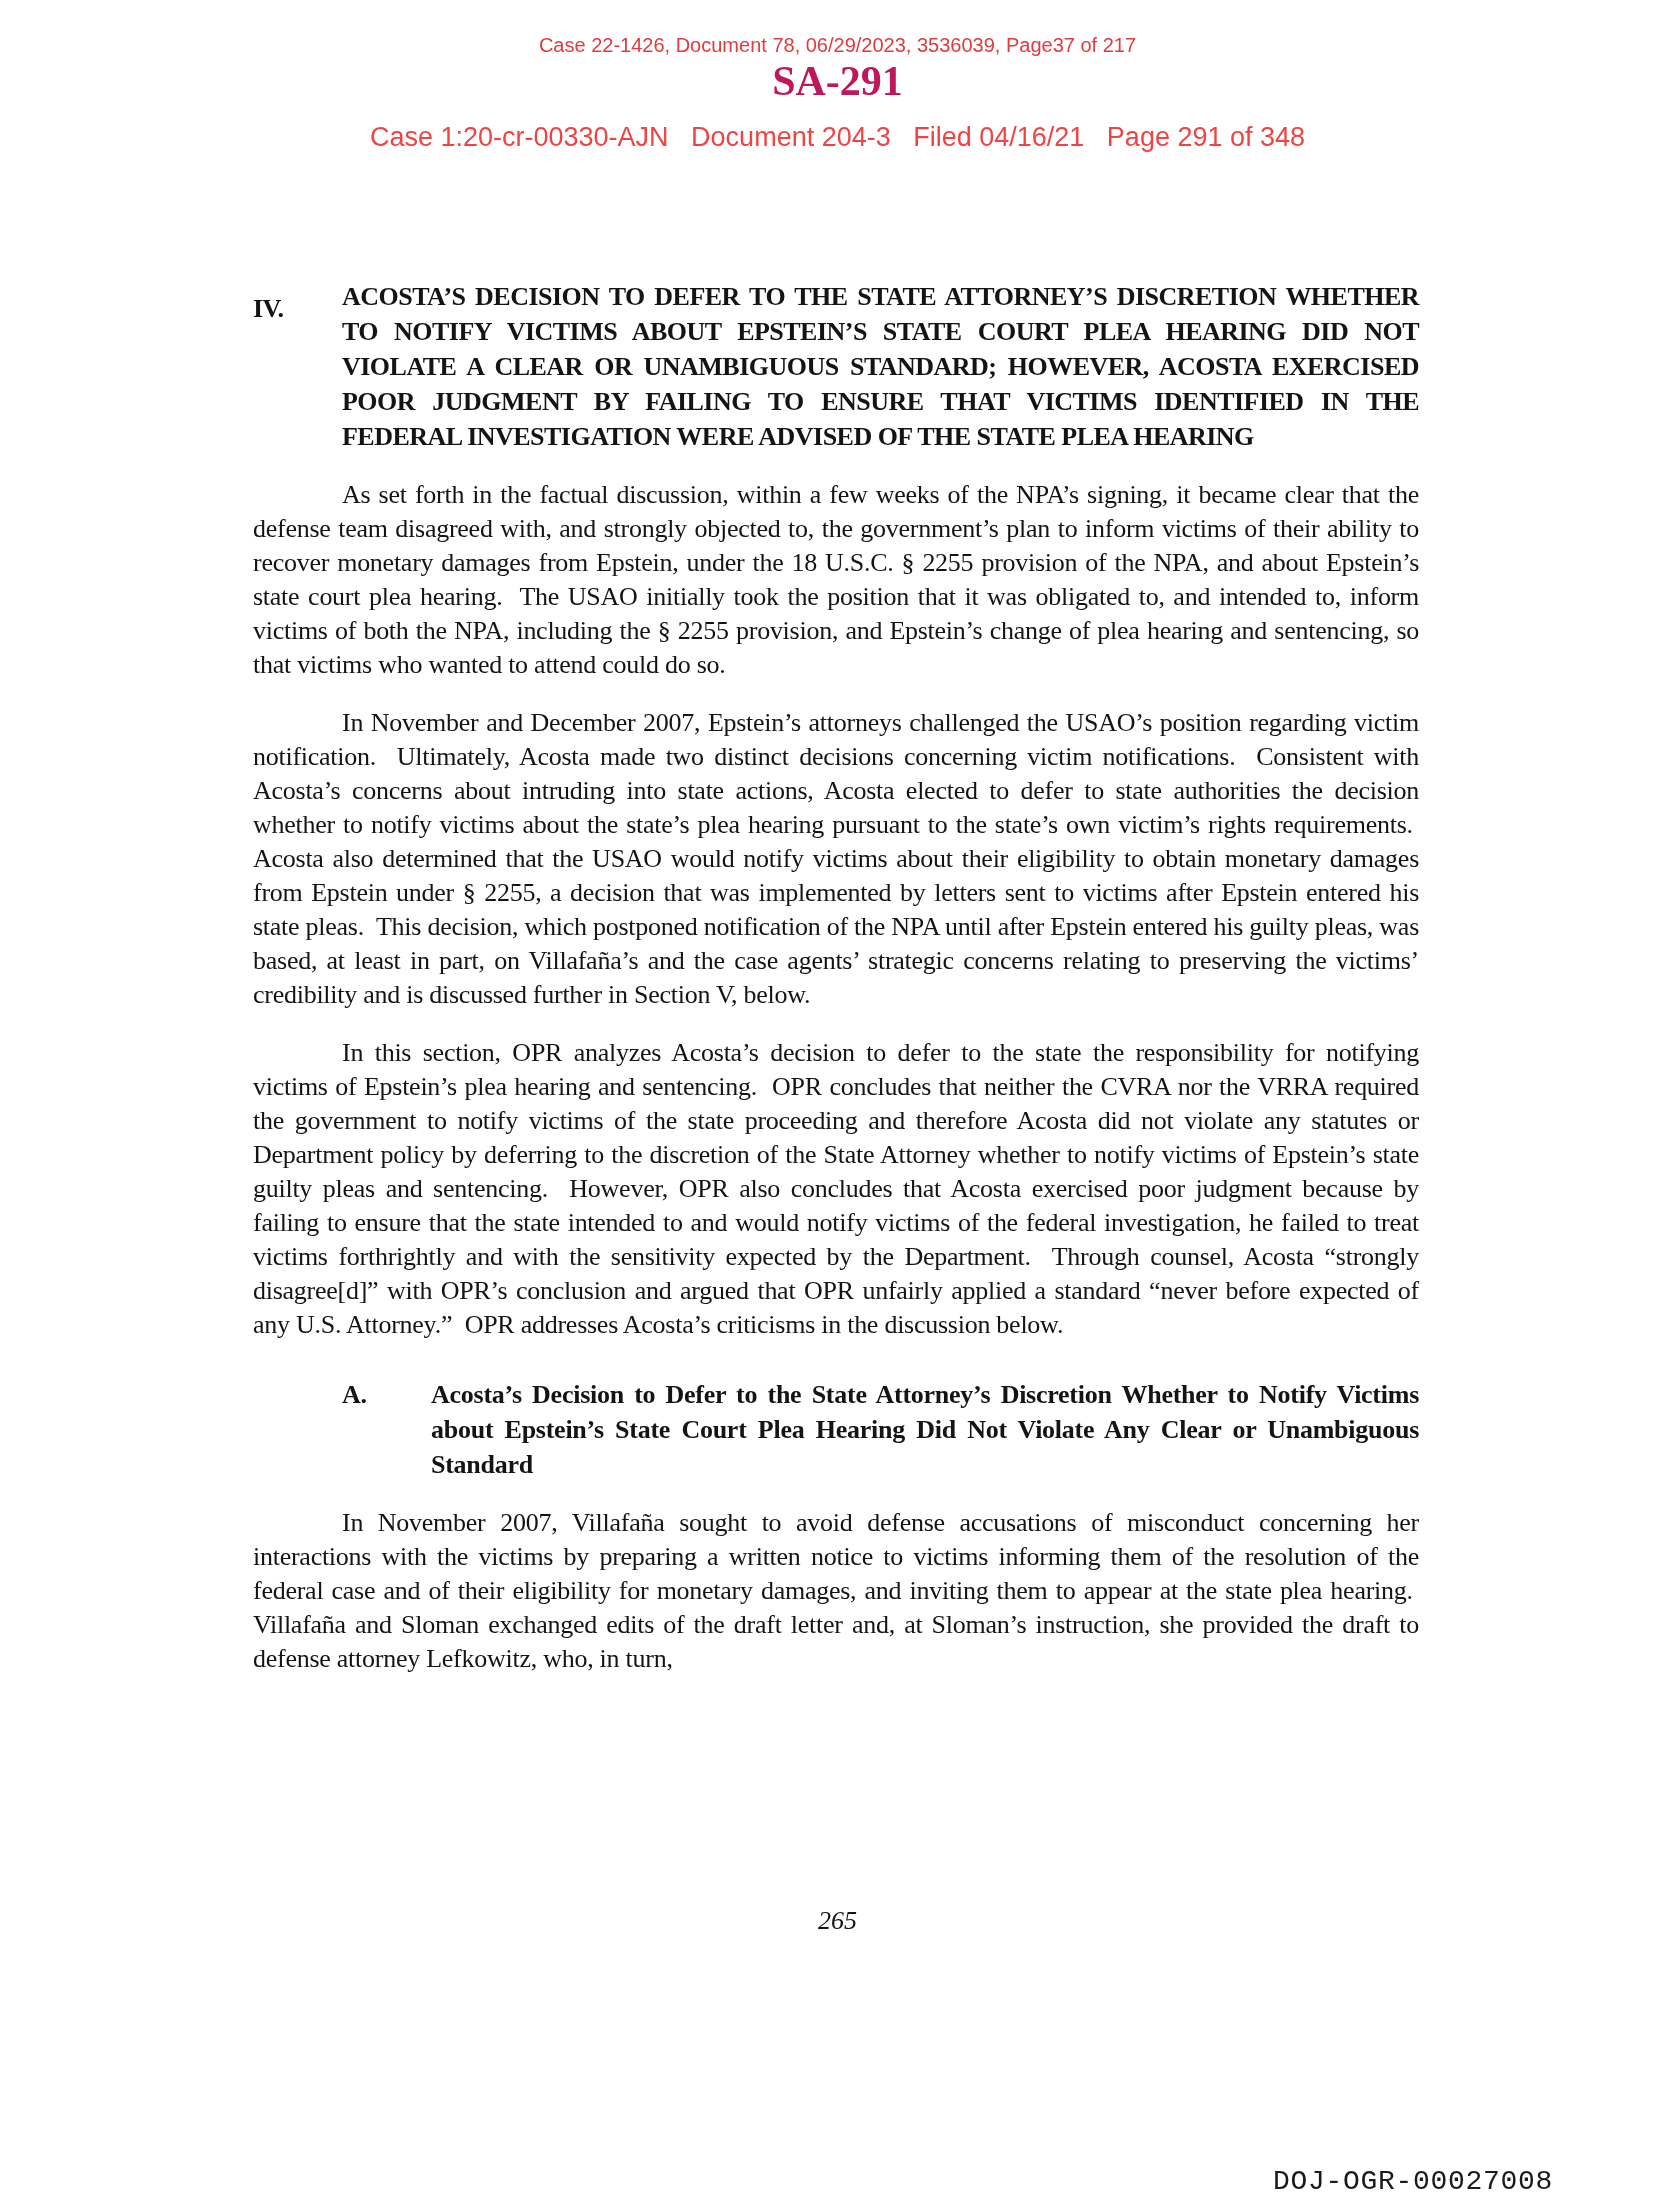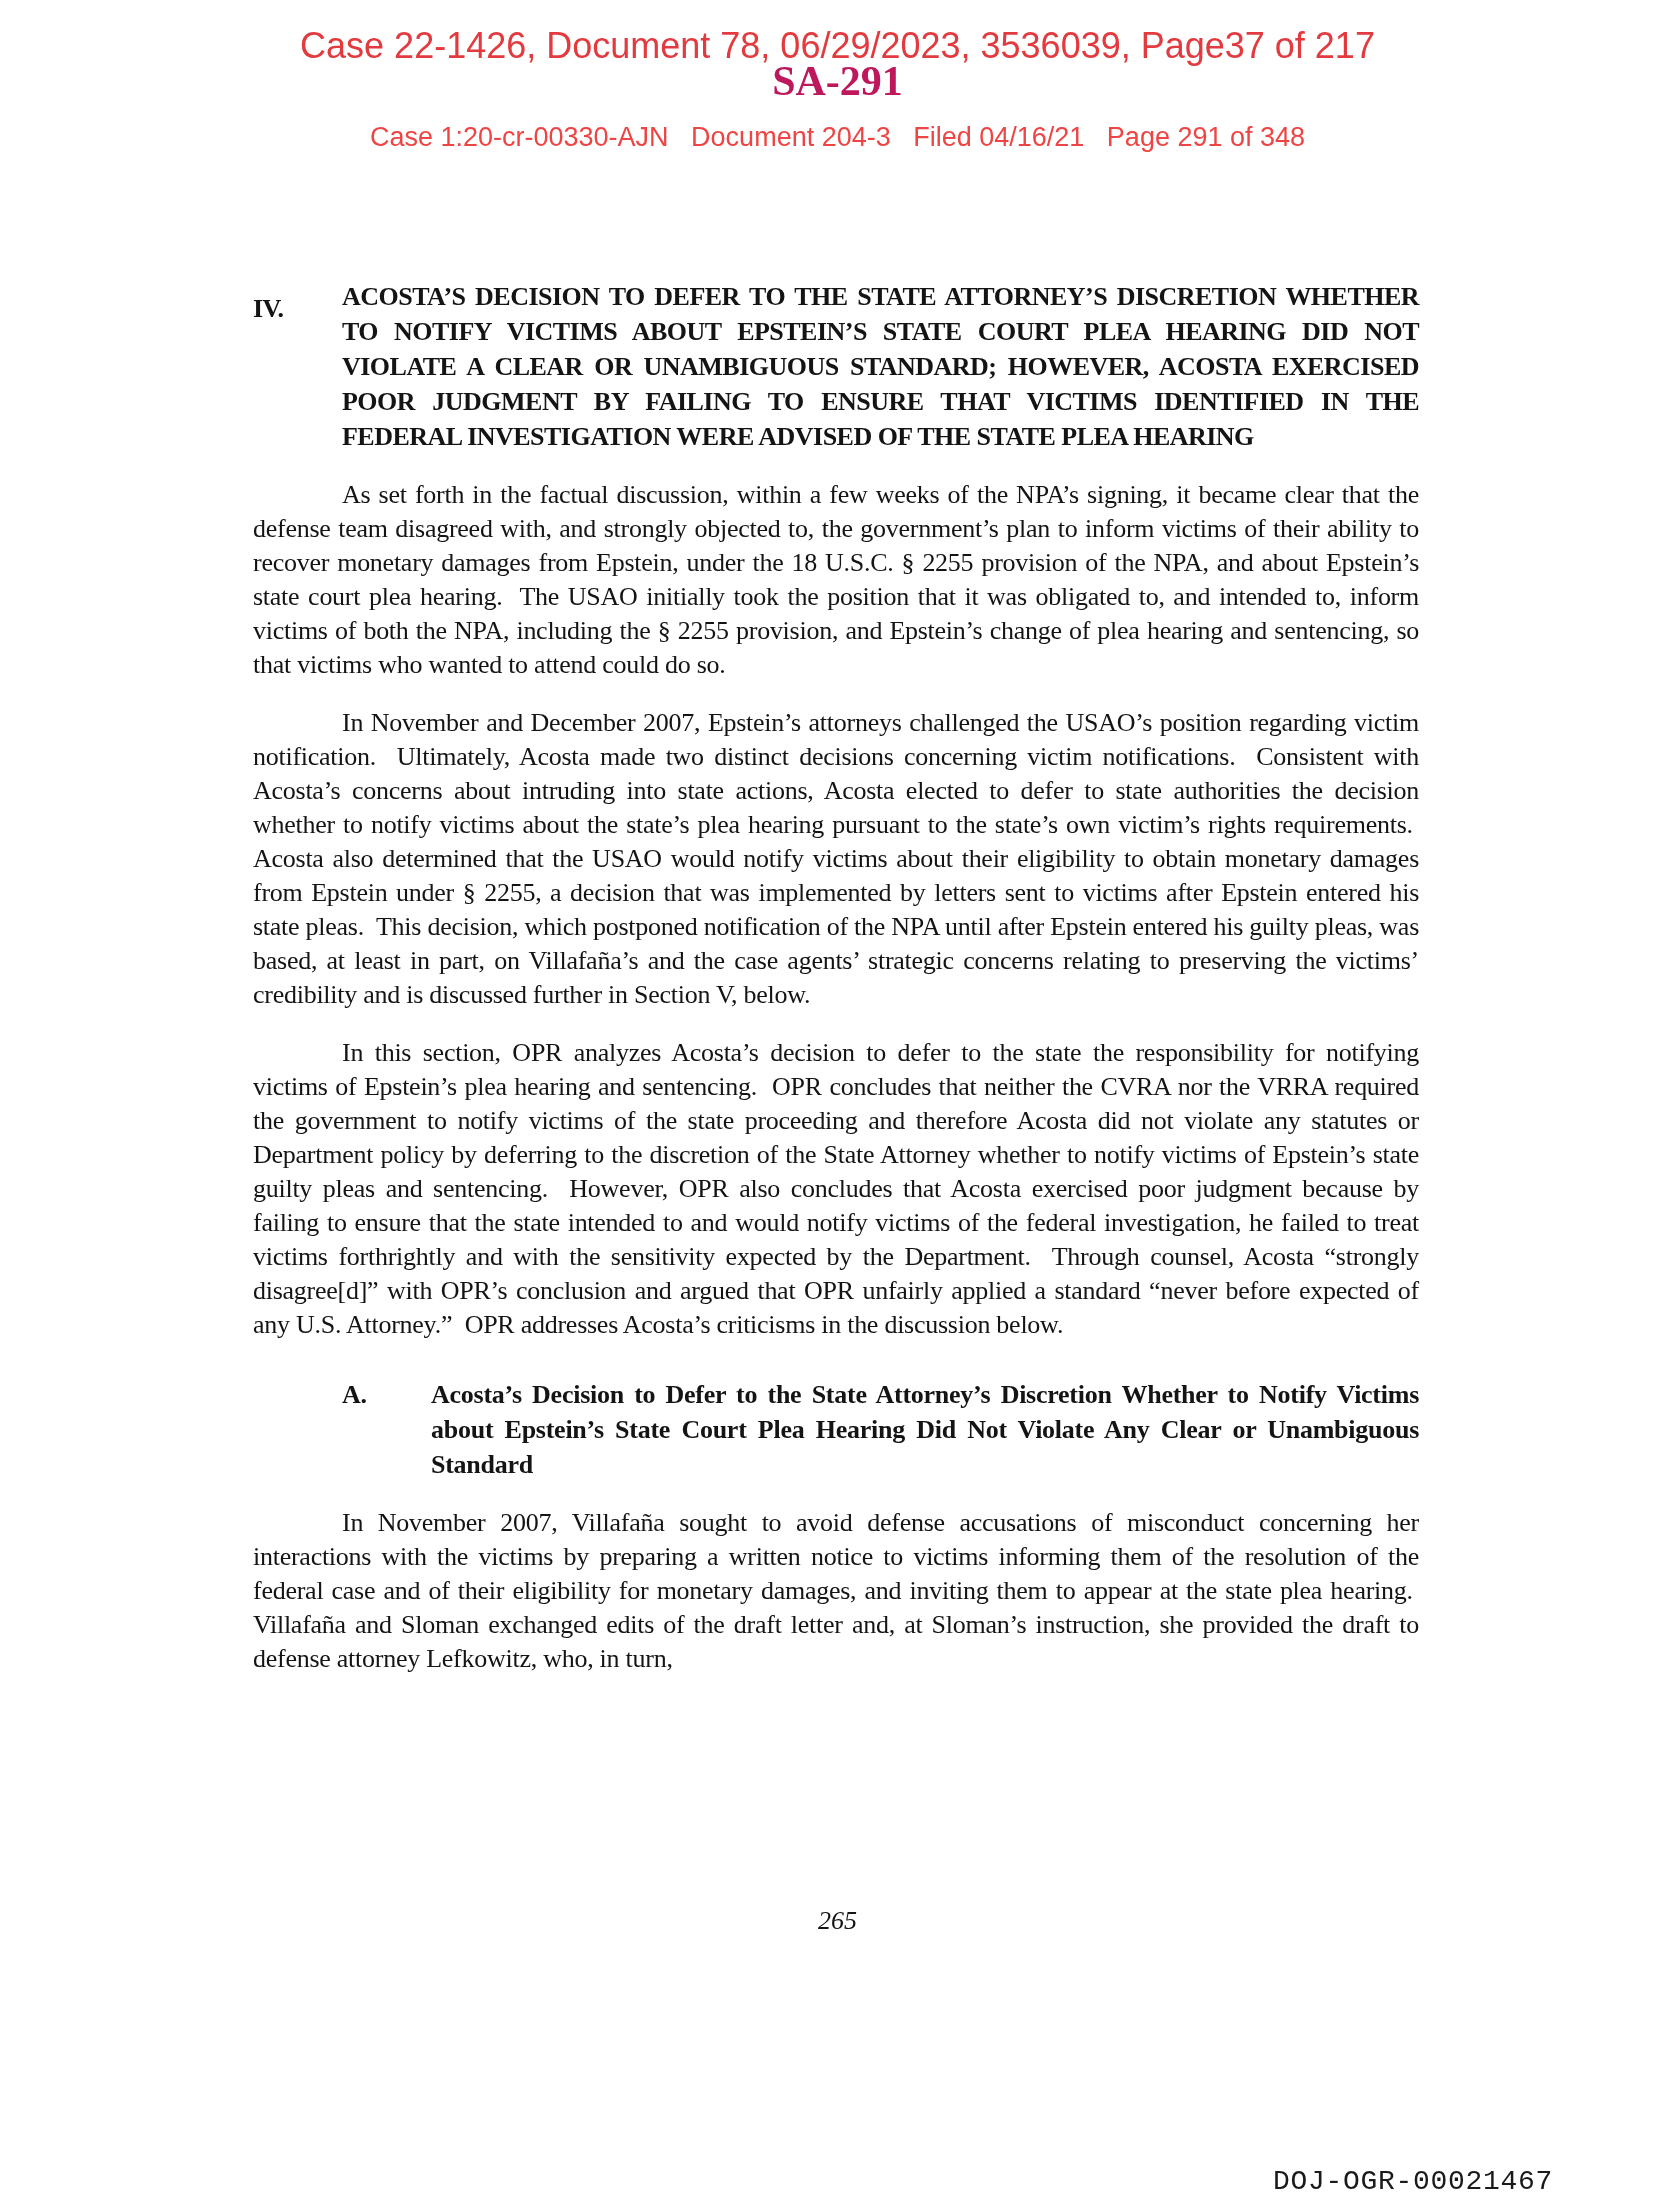--- a/index.html
+++ b/index.html
@@ -24,7 +24,7 @@
     width: 1675px;
     text-align: center;
     font-family: "Liberation Sans", sans-serif;
-    font-size: 36px;
+    font-size: 20px;
     line-height: 33px;
     color: #e23a3e;
   }

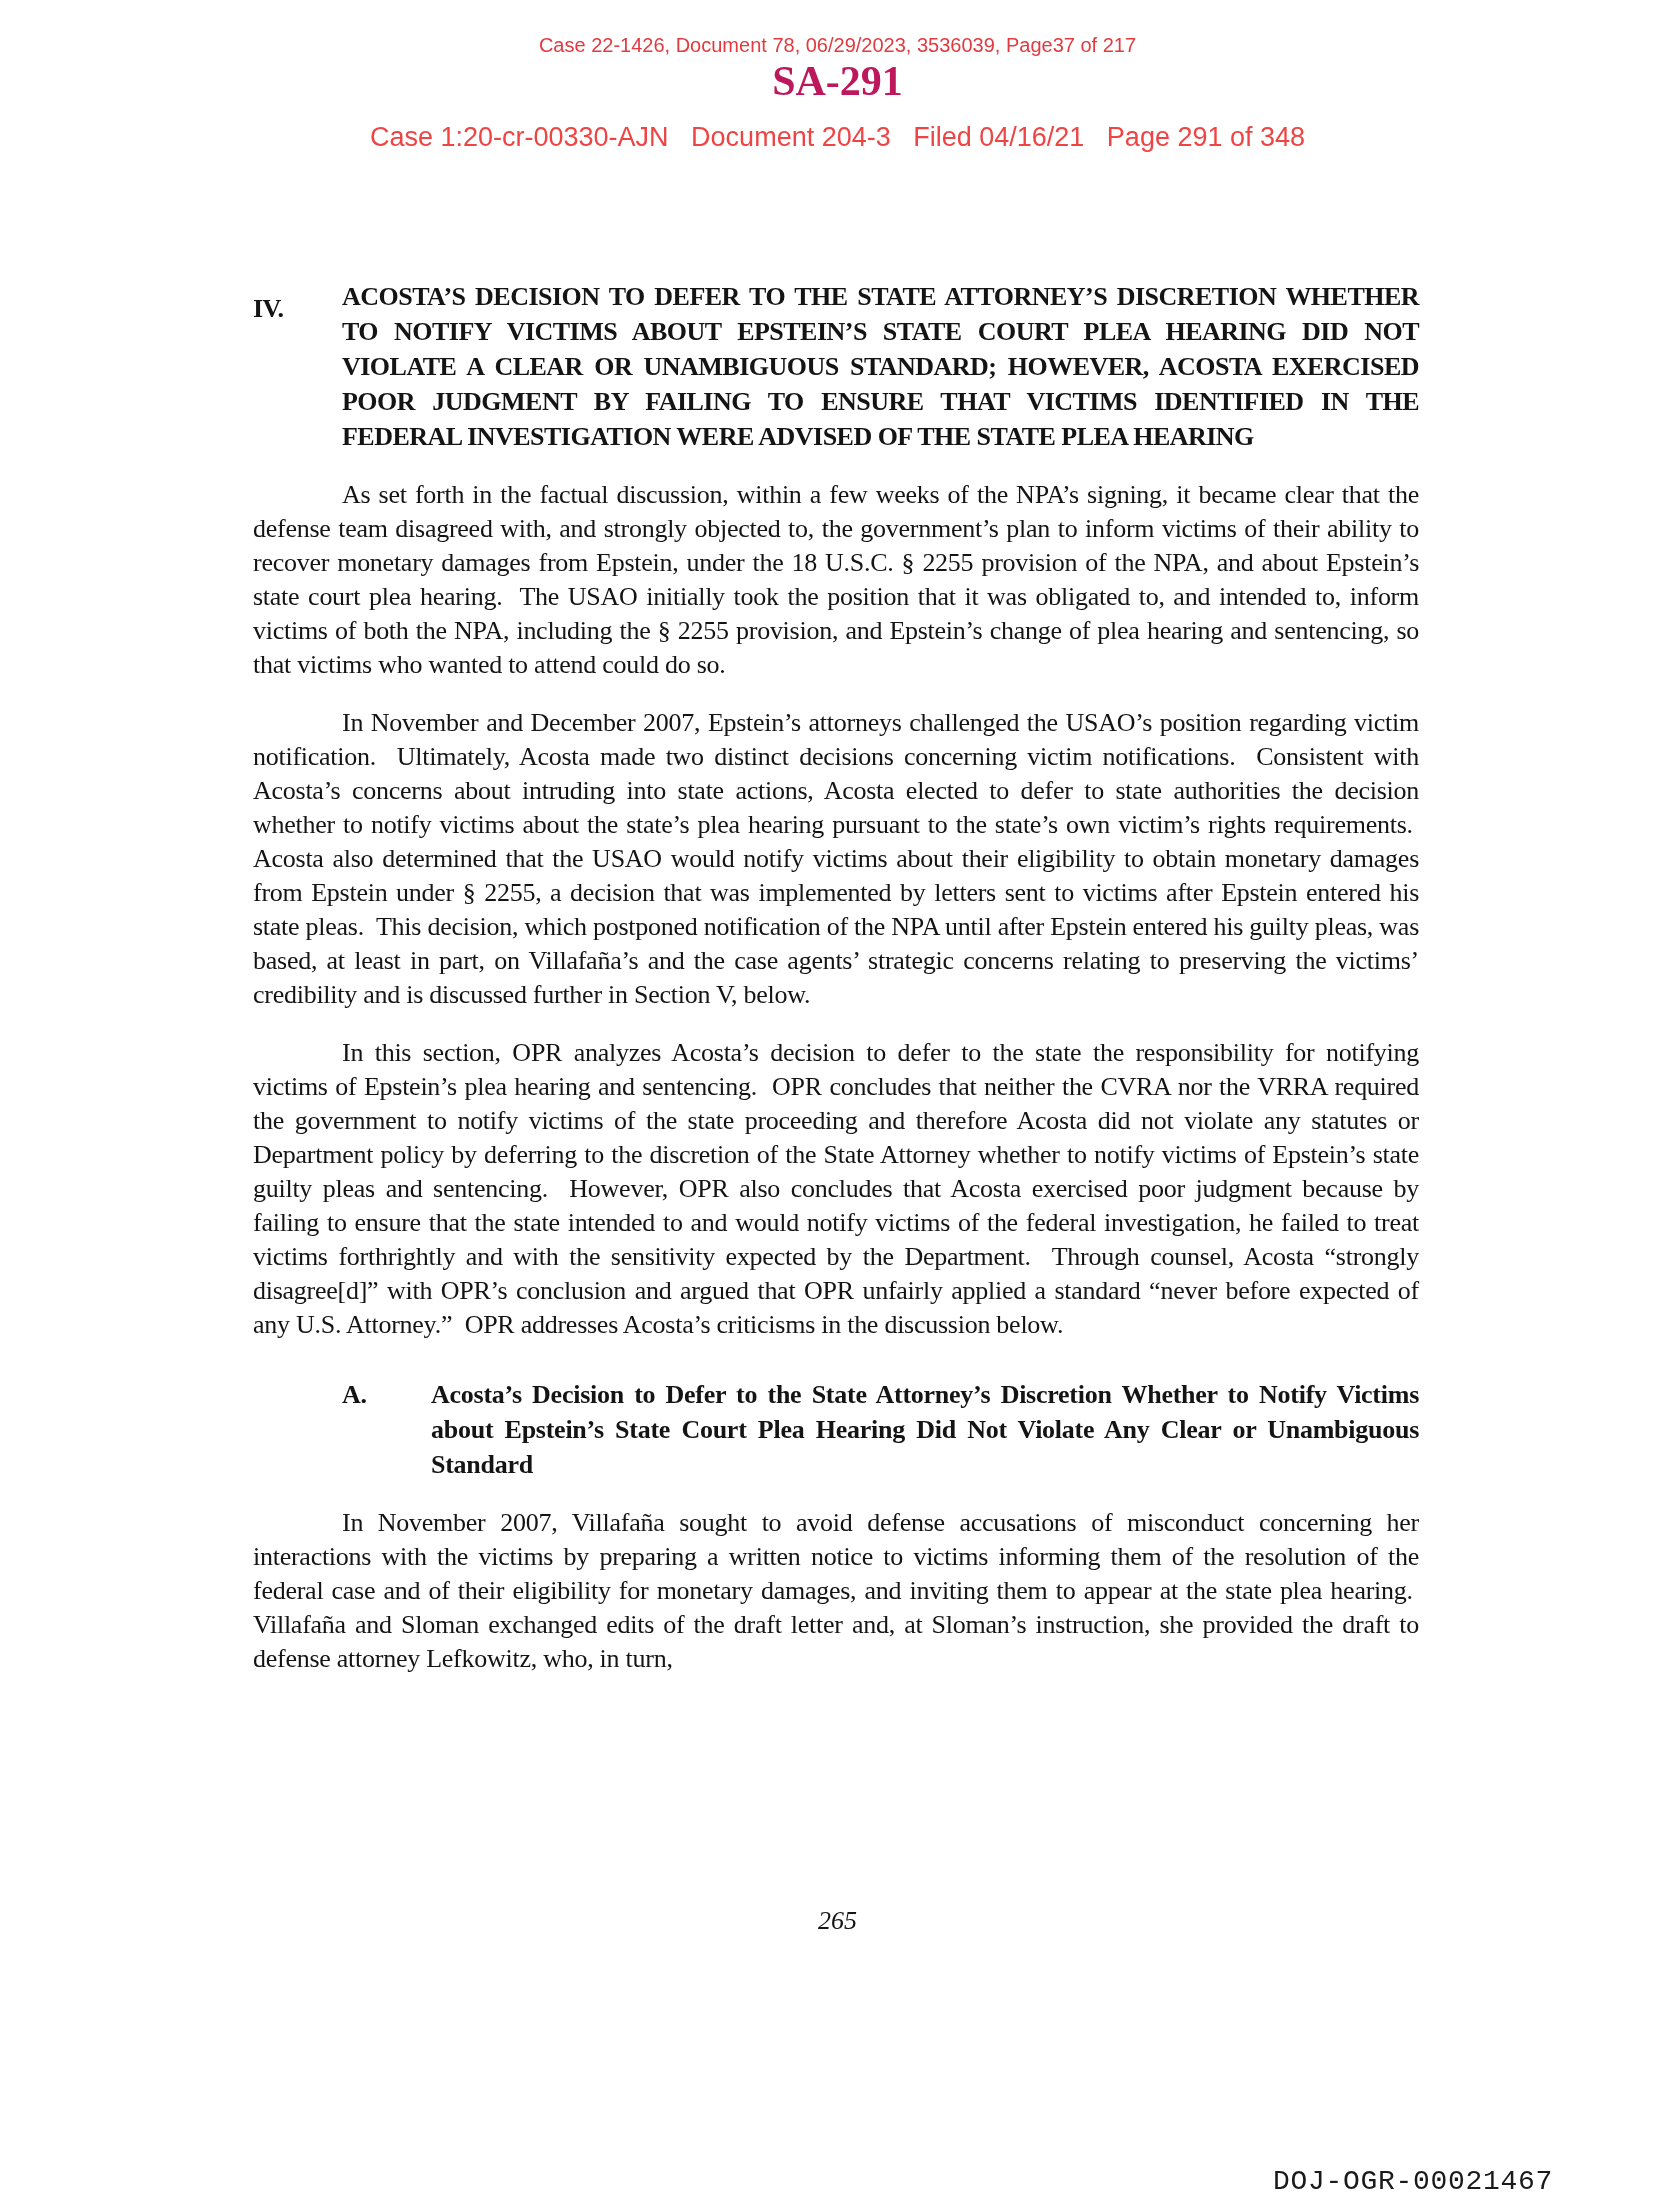--- a/index.html
+++ b/index.html
@@ -150,7 +150,7 @@
 
   <div class="page-number">265</div>
 
-  <div class="bates-number">DOJ-OGR-00021467</div>
+  <div class="bates-number">DOJ-OGR-00027008</div>
 
 </div>
 

